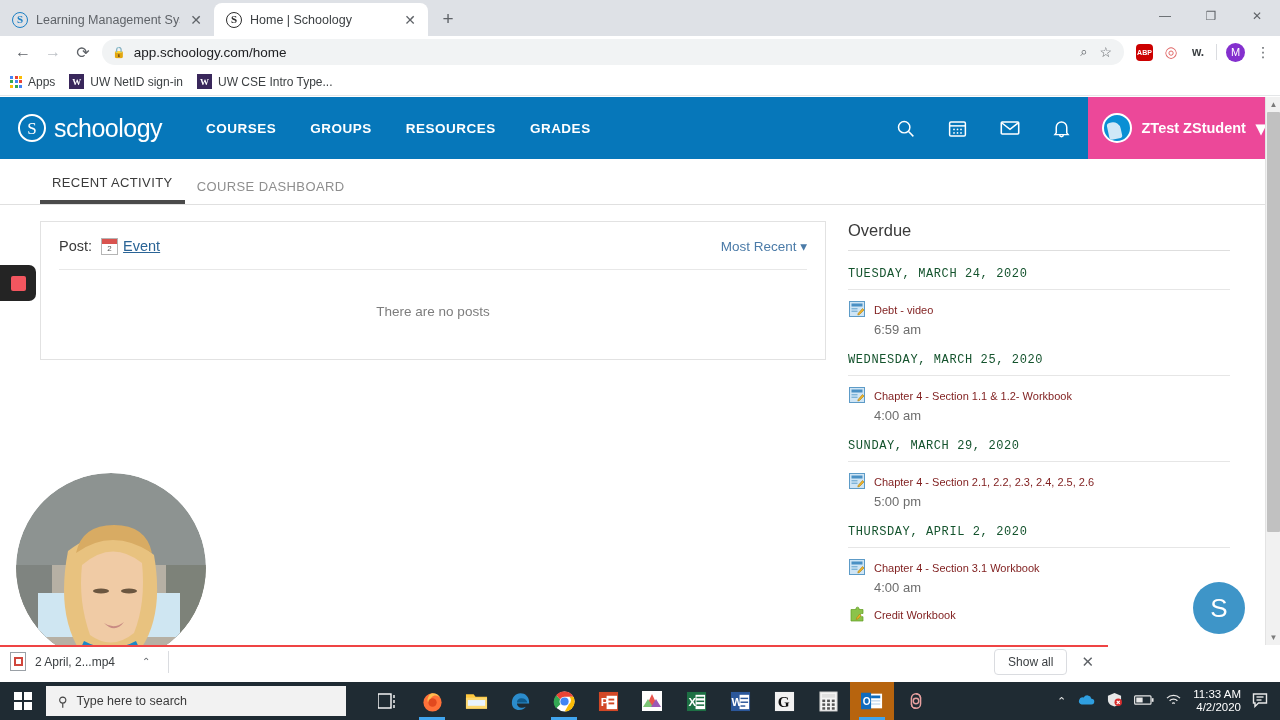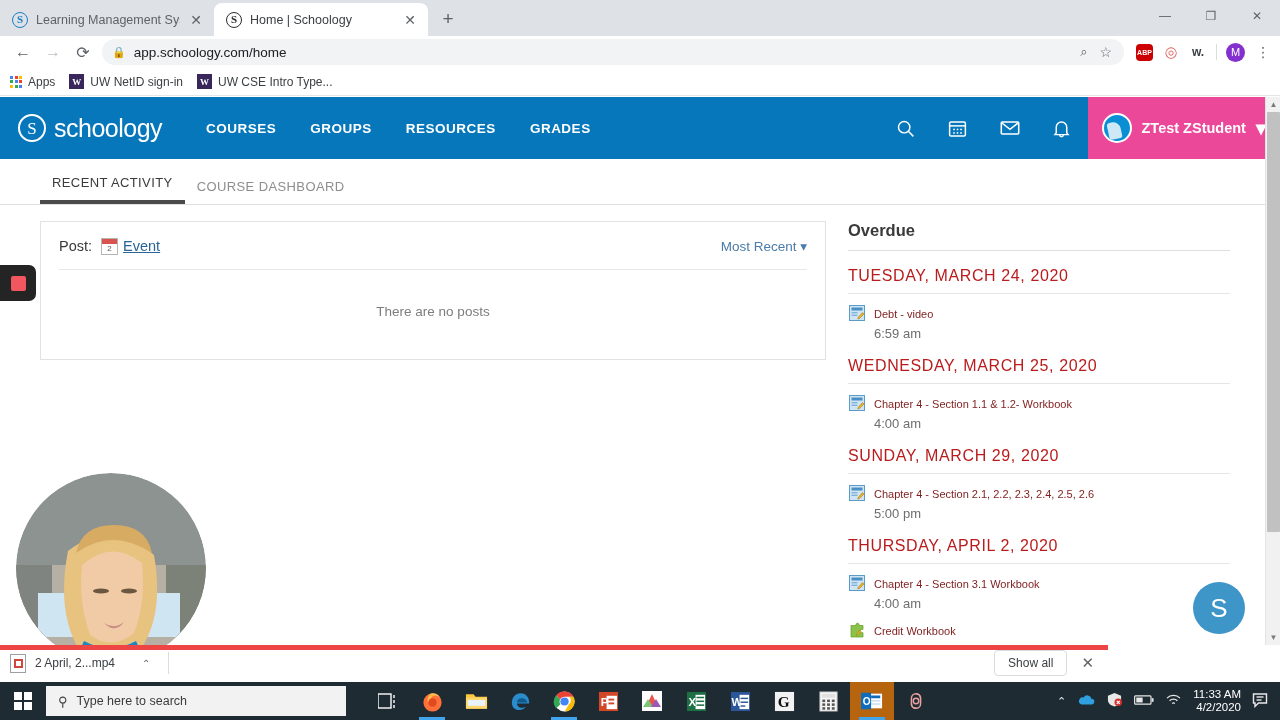--- a/index.html
+++ b/index.html
@@ -133,7 +133,7 @@
 
   
   .sg-side { width: 382px; }
-  .side-title { font-size: 16.5px; color: #3a3a3a; font-weight: bold; padding-bottom: 10px; }
+  .side-title { font-size: 16.5px; color: #3a3a3a; font-weight: normal; padding-bottom: 10px; }
   .side-rule { height: 1px; background: #dedede; }
   .od-date { font-size: 16px; color: #b91c1c; letter-spacing: 0.6px; padding: 16px 0 8px 0; }
   .od-date-rule { height: 1px; background: #e6e6e6; }

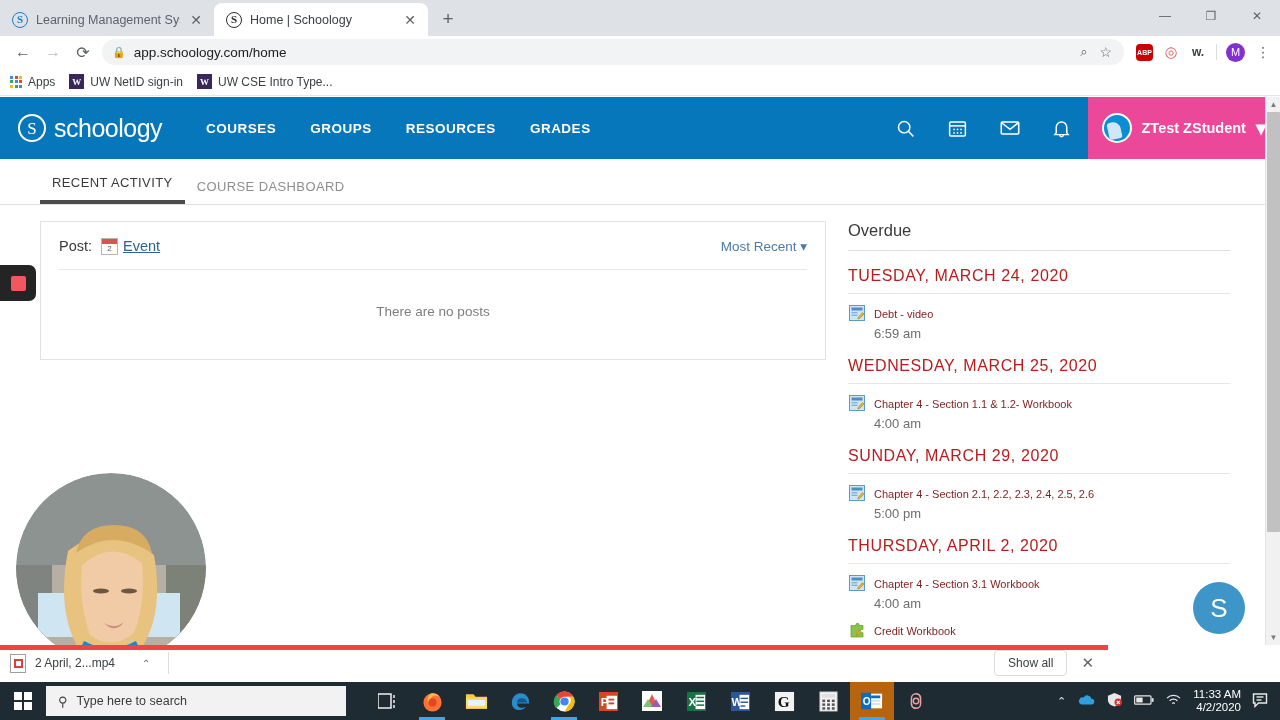--- a/index.html
+++ b/index.html
@@ -135,7 +135,7 @@
   .sg-side { width: 382px; }
   .side-title { font-size: 16.5px; color: #3a3a3a; font-weight: normal; padding-bottom: 10px; }
   .side-rule { height: 1px; background: #dedede; }
-  .od-date { font-size: 16px; color: #b91c1c; letter-spacing: 0.6px; padding: 16px 0 8px 0; }
+  .od-date { font-size: 12px; color: #14532d; letter-spacing: 0.6px; padding: 16px 0 8px 0; font-family: Liberation Mono, monospace; }
   .od-date-rule { height: 1px; background: #e6e6e6; }
   .od-item { display: flex; gap: 9px; padding: 10px 0 0 1px; align-items: flex-start; }
   .od-ico { width: 16px; height: 16px; flex: 0 0 16px; margin-top: 1px; }

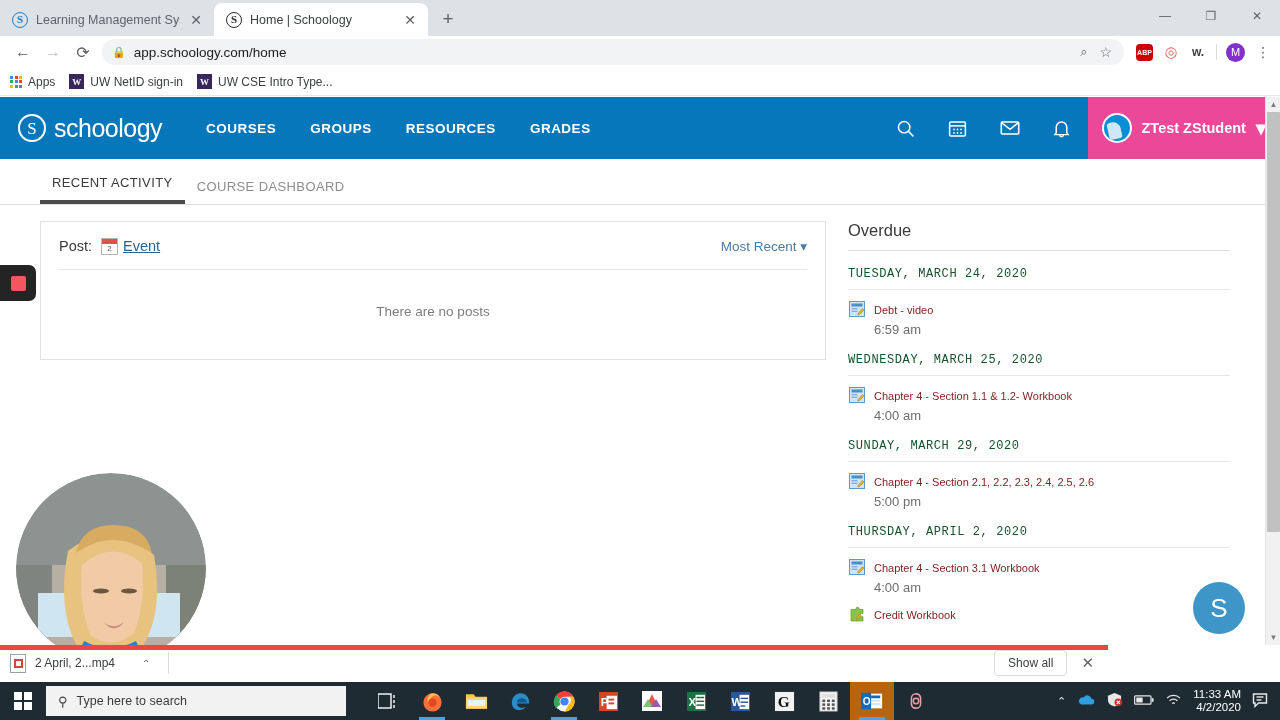--- a/index.html
+++ b/index.html
@@ -168,7 +168,7 @@
 
   
   .dlbar { position: absolute; top: 645px; left: 0; width: 1108px; height: 31px;
-           background: #fff; border-top: 5px solid #ef4444;
+           background: #fff; border-top: 2px solid #ef4444;
            display: flex; align-items: center; padding: 0 10px; }
   .dl-item { display: flex; align-items: center; gap: 9px; font-size: 12px; color: #3c4043; }
   .dl-fileicon { width: 16px; height: 19px; border: 1px solid #9aa0a6; background: #fff;

